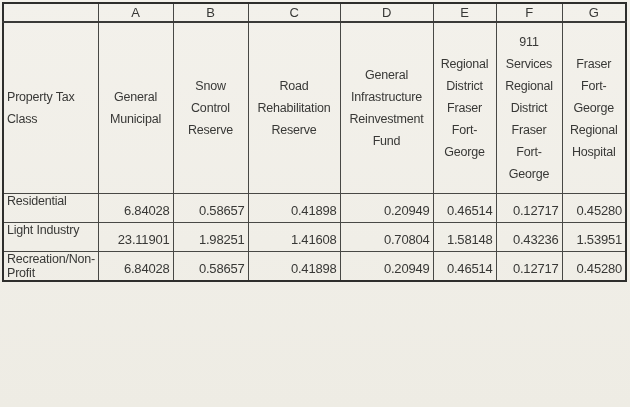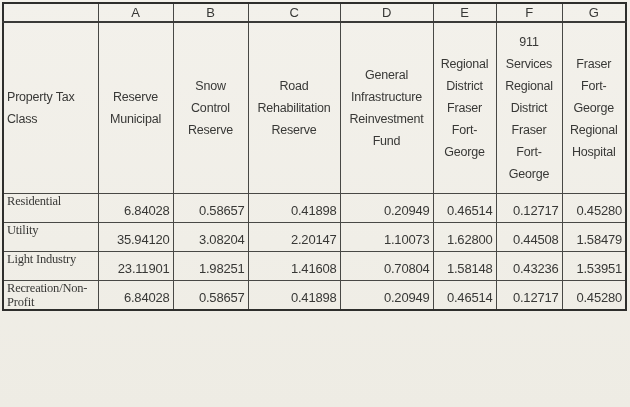--- a/index.html
+++ b/index.html
@@ -90,7 +90,7 @@
         </tr>
       <tr class="header-row" id="header-row">
         <th class="rowhead-title">Property Tax Class</th>
-      <th>Reserve Municipal</th>
+      <th>General Municipal</th>
           <th>Snow Control Reserve</th>
           <th>Road Rehabilitation Reserve</th>
           <th>General Infrastructure Reinvestment Fund</th>

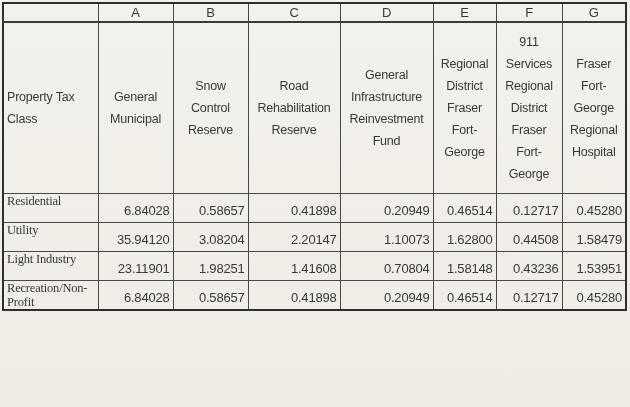--- a/index.html
+++ b/index.html
@@ -52,7 +52,6 @@
     text-align: left;
     vertical-align: top;
     padding: 1px 0 0 3px;
-    font-family: Liberation Serif, serif;
   }
   tbody td.value-cell {
     font-size: 13px;

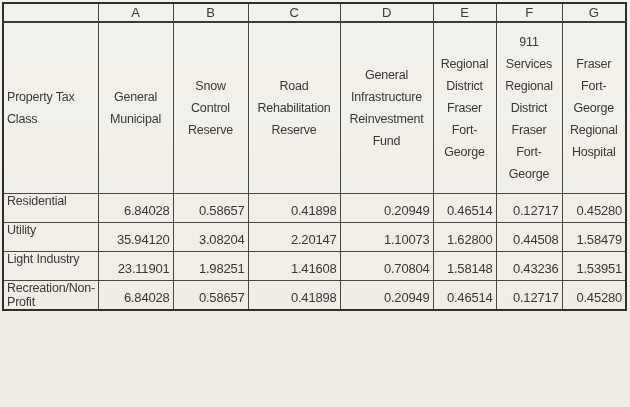--- a/index.html
+++ b/index.html
@@ -110,16 +110,6 @@
           <td class="value-cell">0.45280</td>
         </tr>
         <tr>
-          <th class="row-label">Utility</th>
-          <td class="value-cell">35.94120</td>
-          <td class="value-cell">3.08204</td>
-          <td class="value-cell">2.20147</td>
-          <td class="value-cell">1.10073</td>
-          <td class="value-cell">1.62800</td>
-          <td class="value-cell">0.44508</td>
-          <td class="value-cell">1.58479</td>
-        </tr>
-        <tr>
           <th class="row-label">Light Industry</th>
           <td class="value-cell">23.11901</td>
           <td class="value-cell">1.98251</td>

